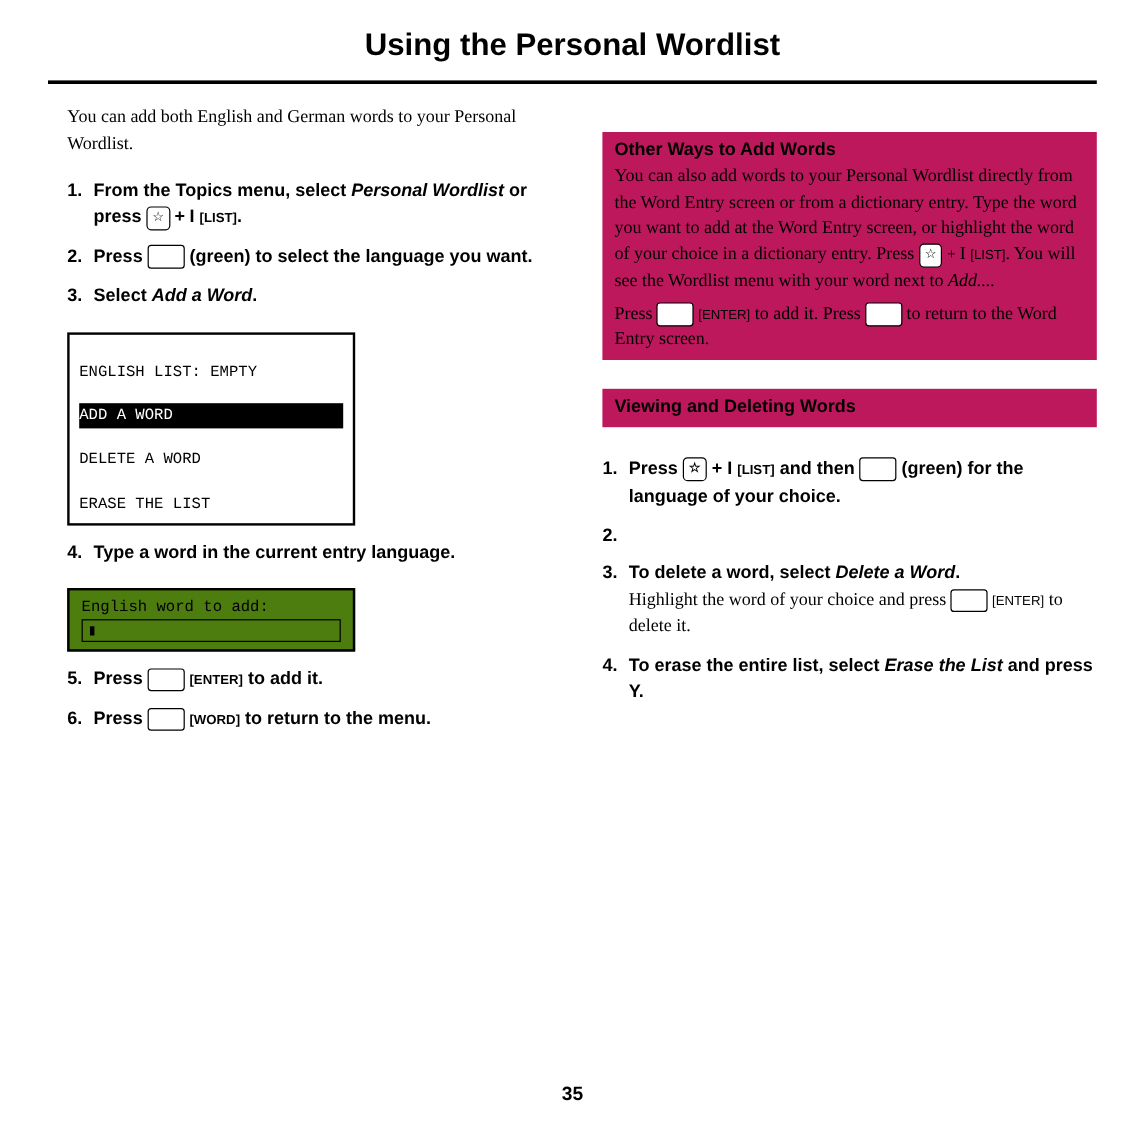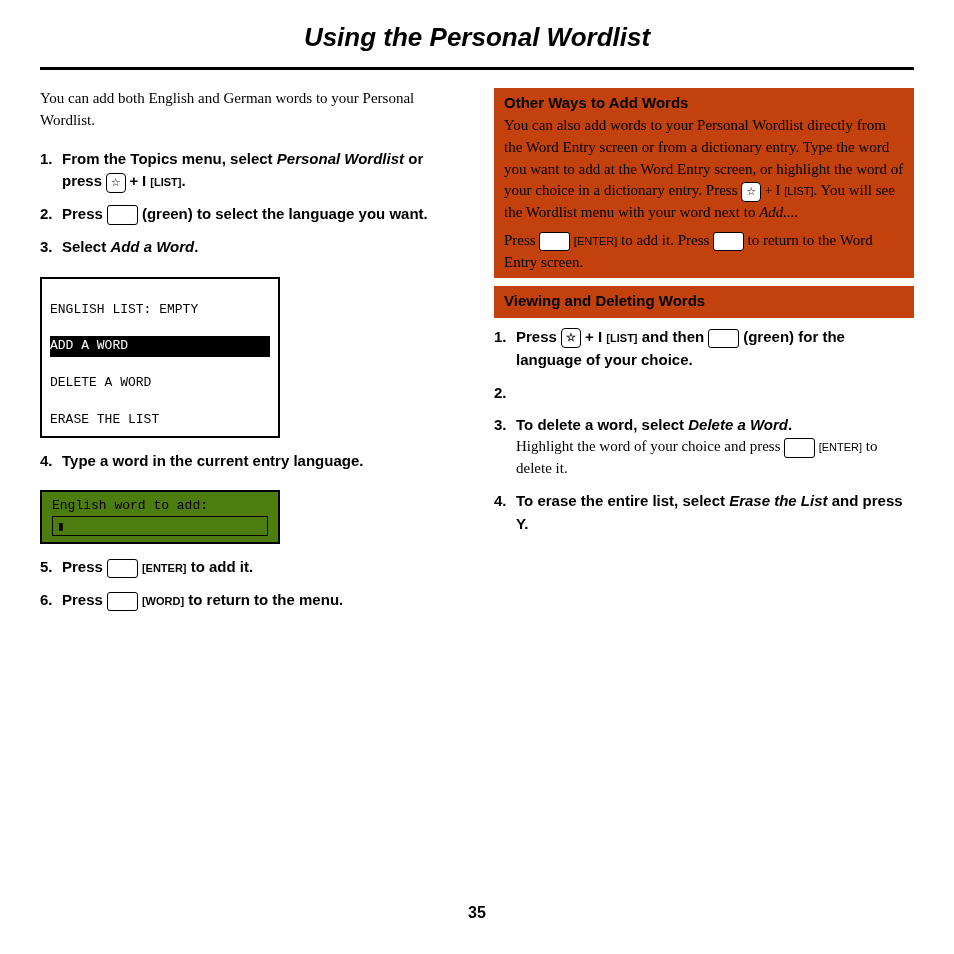--- a/index.html
+++ b/index.html
@@ -25,7 +25,6 @@
     .page-header {
       text-align: center;
       padding: 22px 40px 8px 40px;
-      font-style: italic;
     }
 
     .page-title {

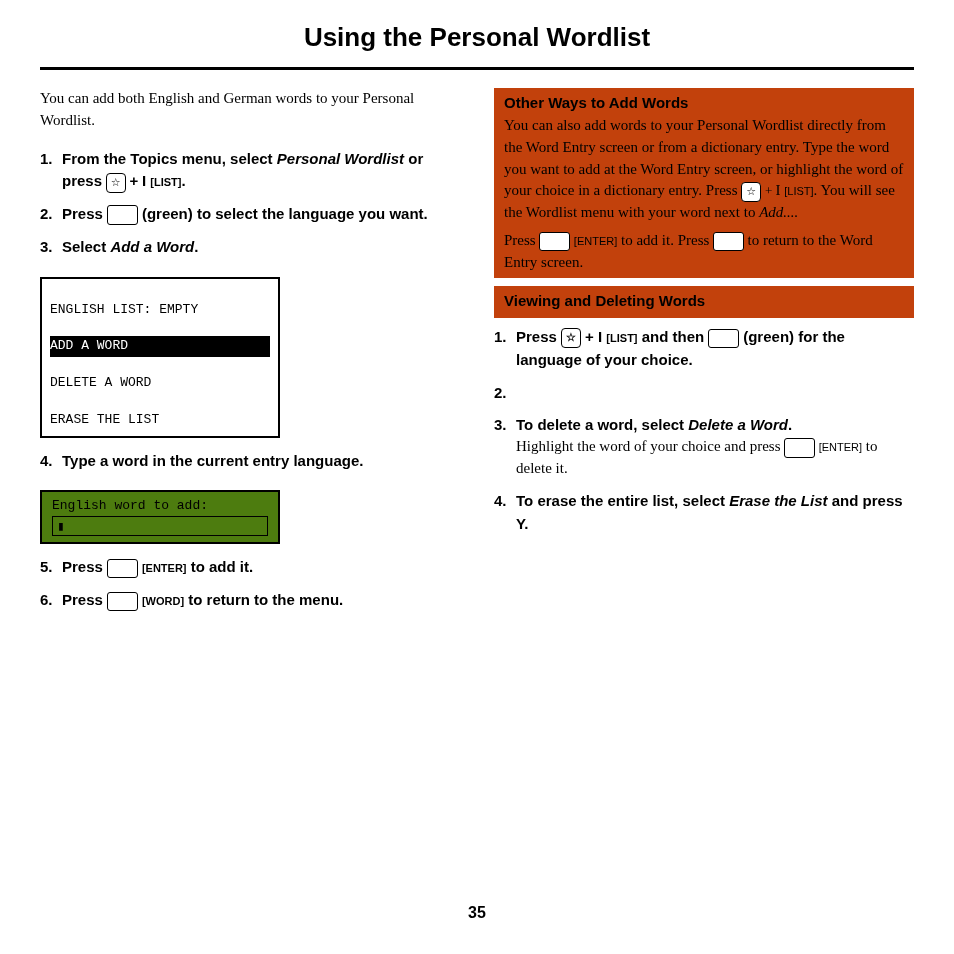--- a/index.html
+++ b/index.html
@@ -43,7 +43,8 @@
     .content-area {
       display: flex;
       gap: 0;
-      padding: 18px 40px 10px 40px;
+      padding: 18px 40px 10px 56px;
+      align-items: center;
     }
 
     .left-col {

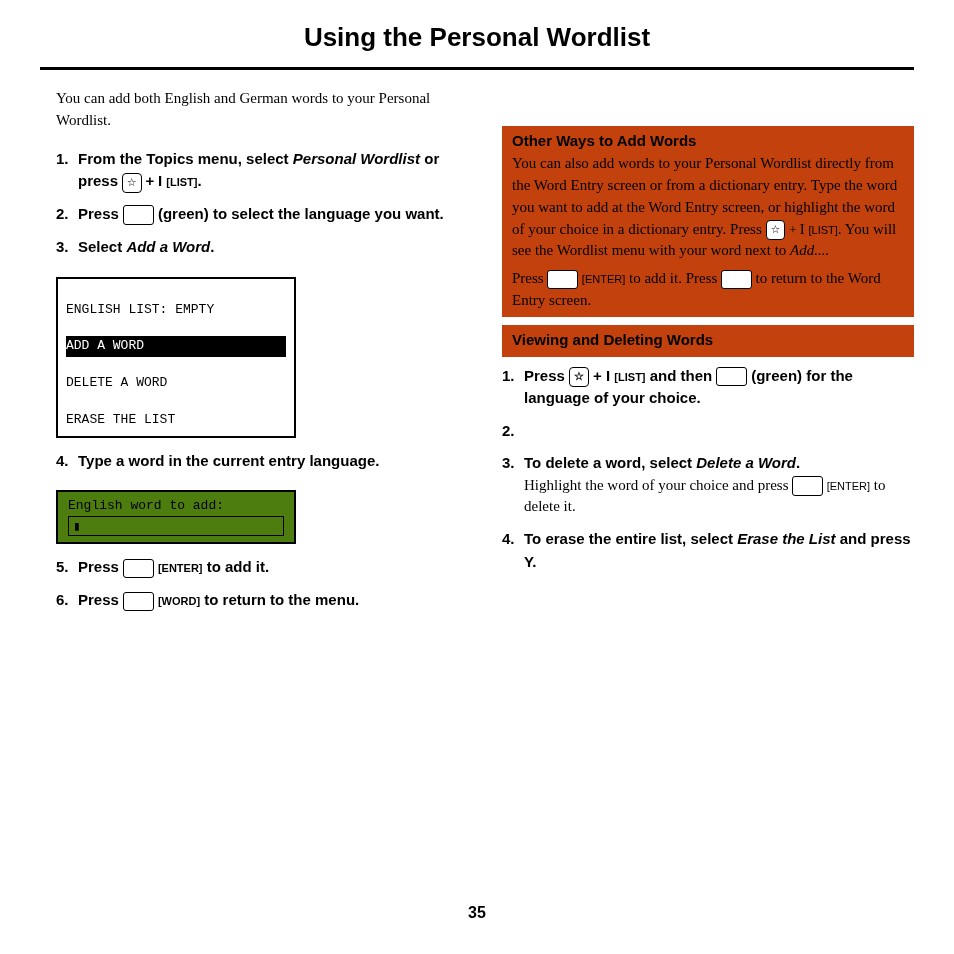--- a/index.html
+++ b/index.html
@@ -174,9 +174,9 @@
 
     
     .box-section {
-      background: #c2410c;
+      background: #be185d;
       padding: 6px 10px 5px 10px;
-      margin-bottom: 8px;
+      margin-bottom: 24px;
     }
 
     .box-section-title {

